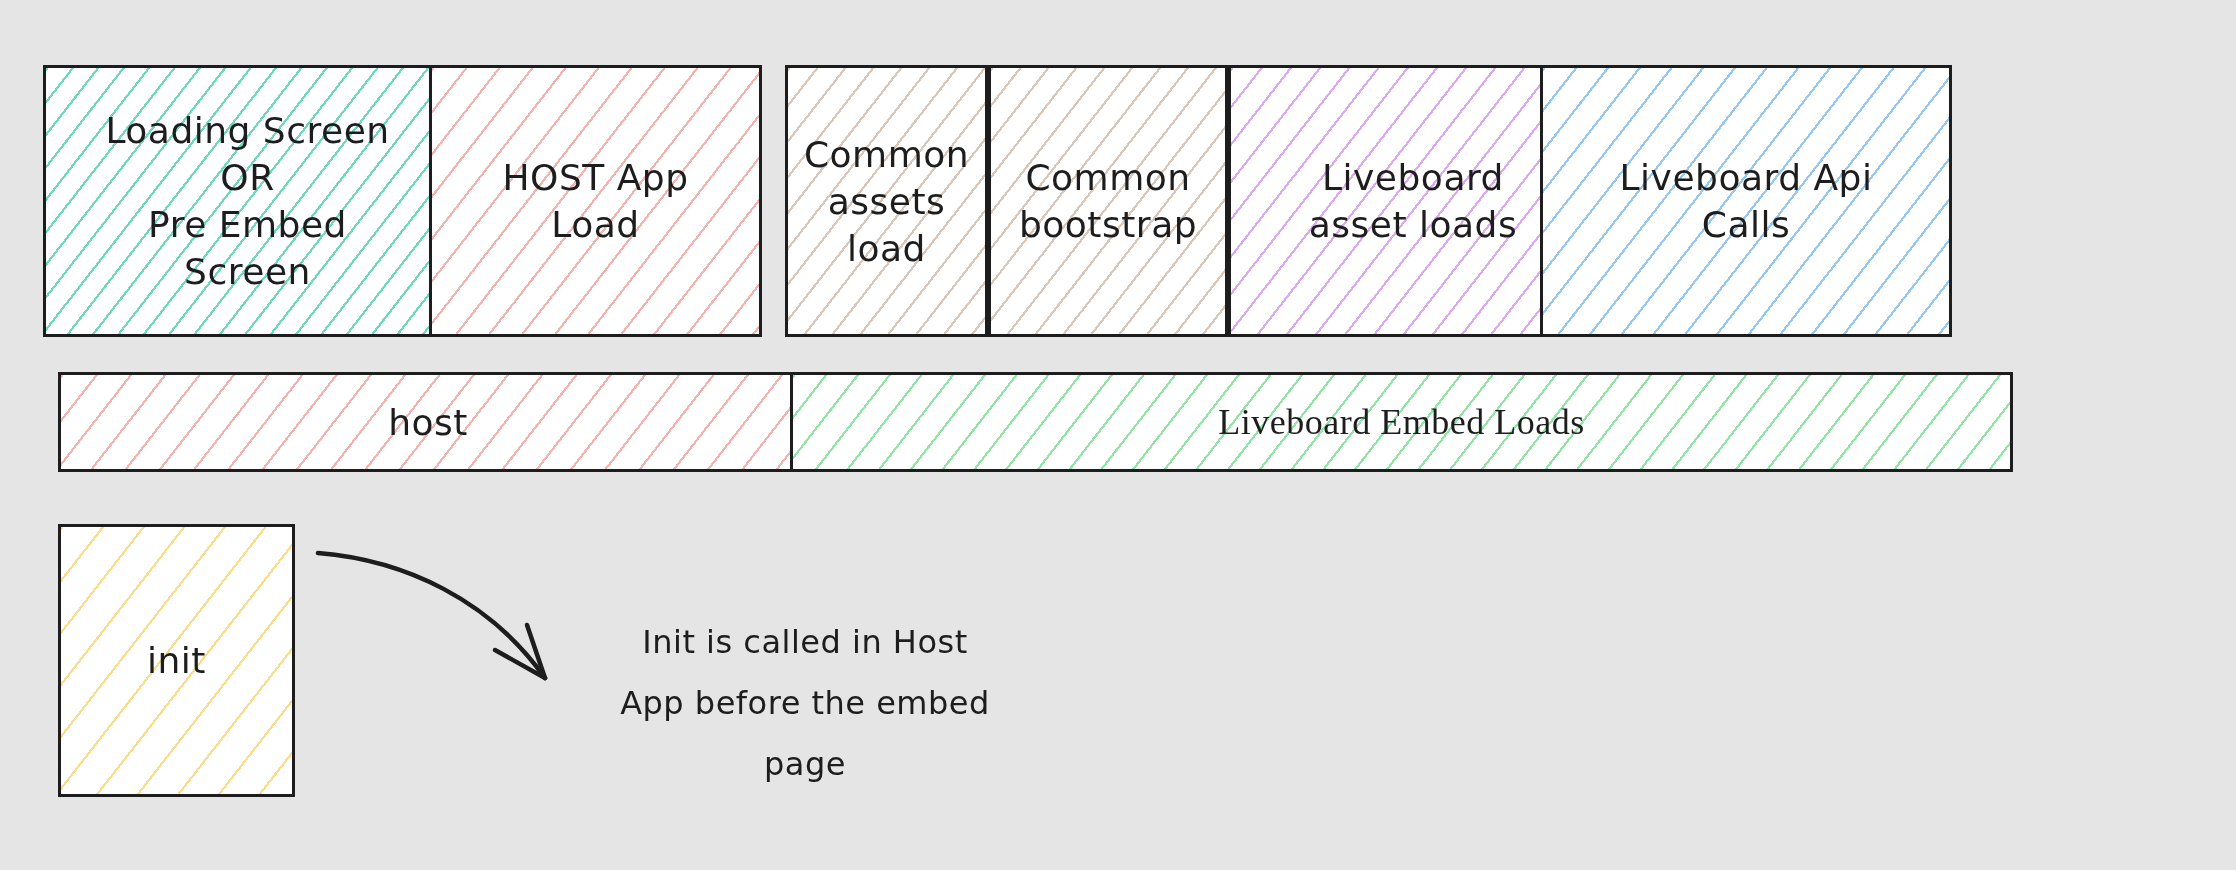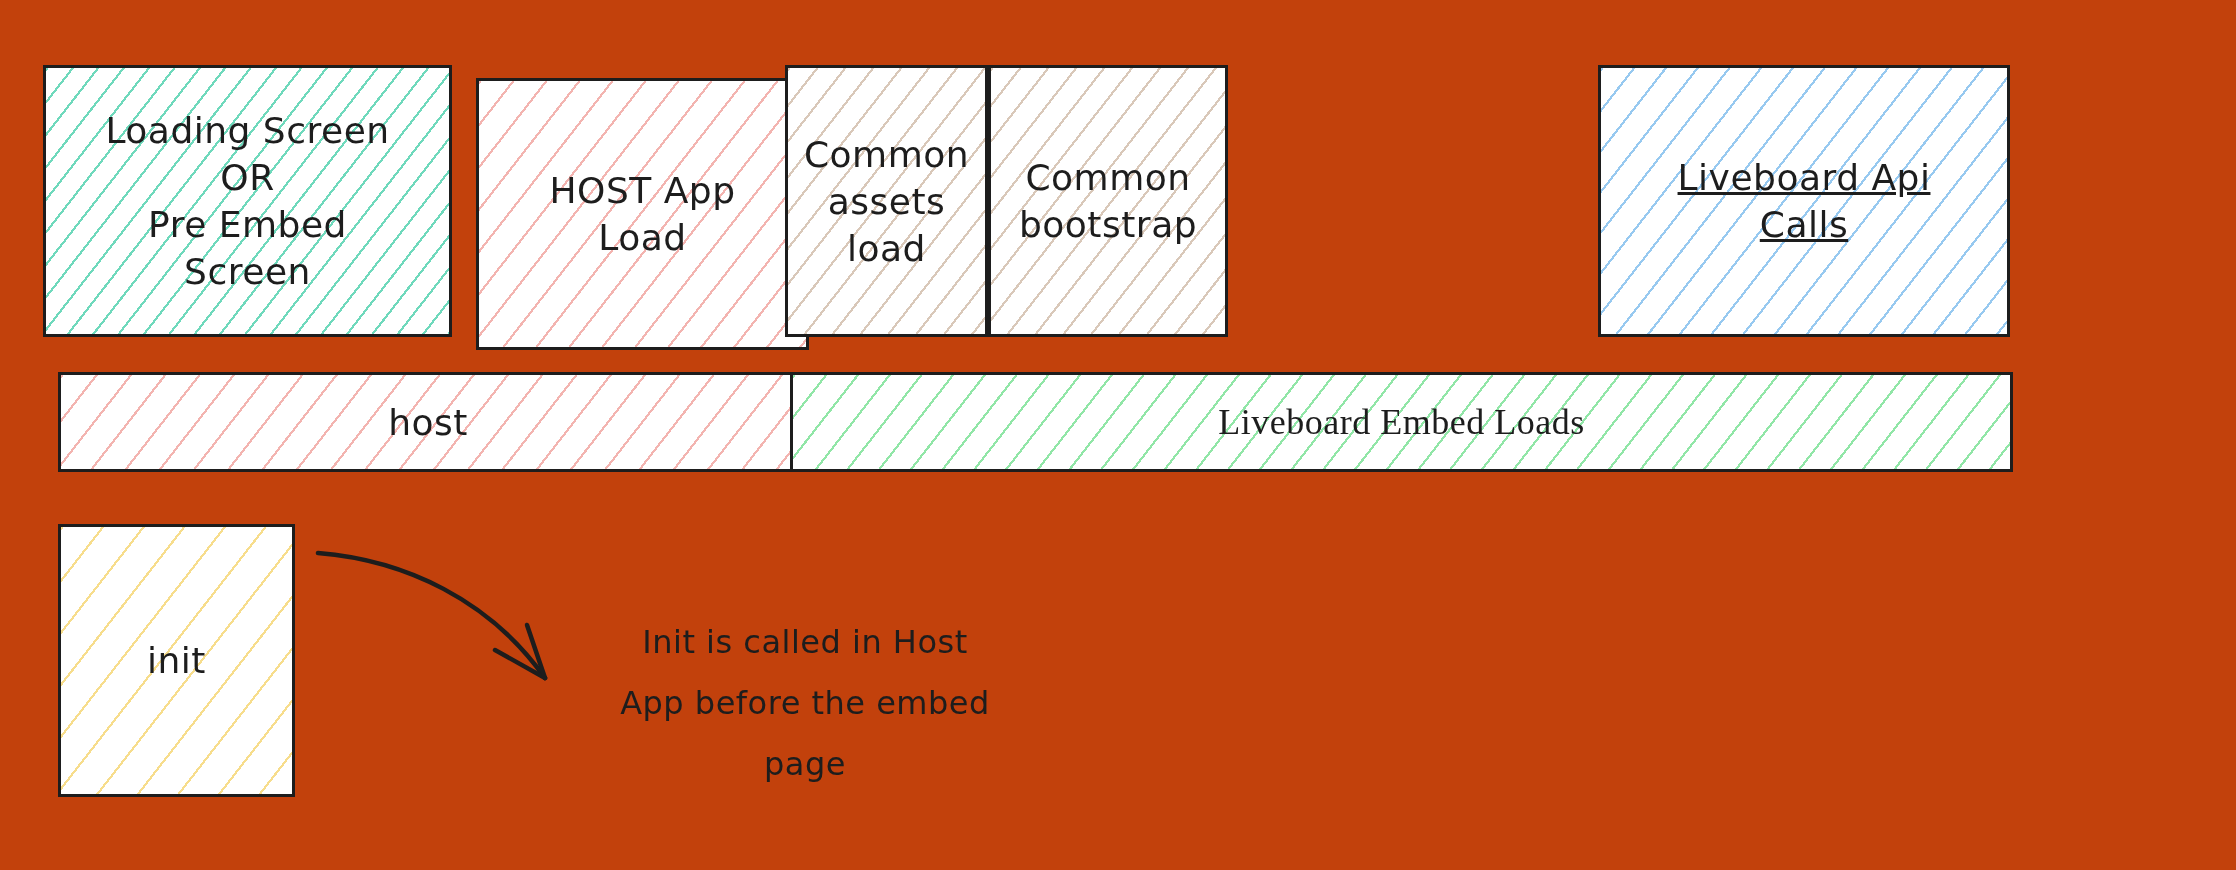--- a/index.html
+++ b/index.html
@@ -6,7 +6,7 @@
   .canvas{
     position:relative;
     width:2236px;height:870px;
-    background:#c2410c;
+    background:#e5e5e5;
     font-family:"DejaVu Sans", sans-serif;
     color:var(--ink,#1d1d1d);
     overflow:hidden;

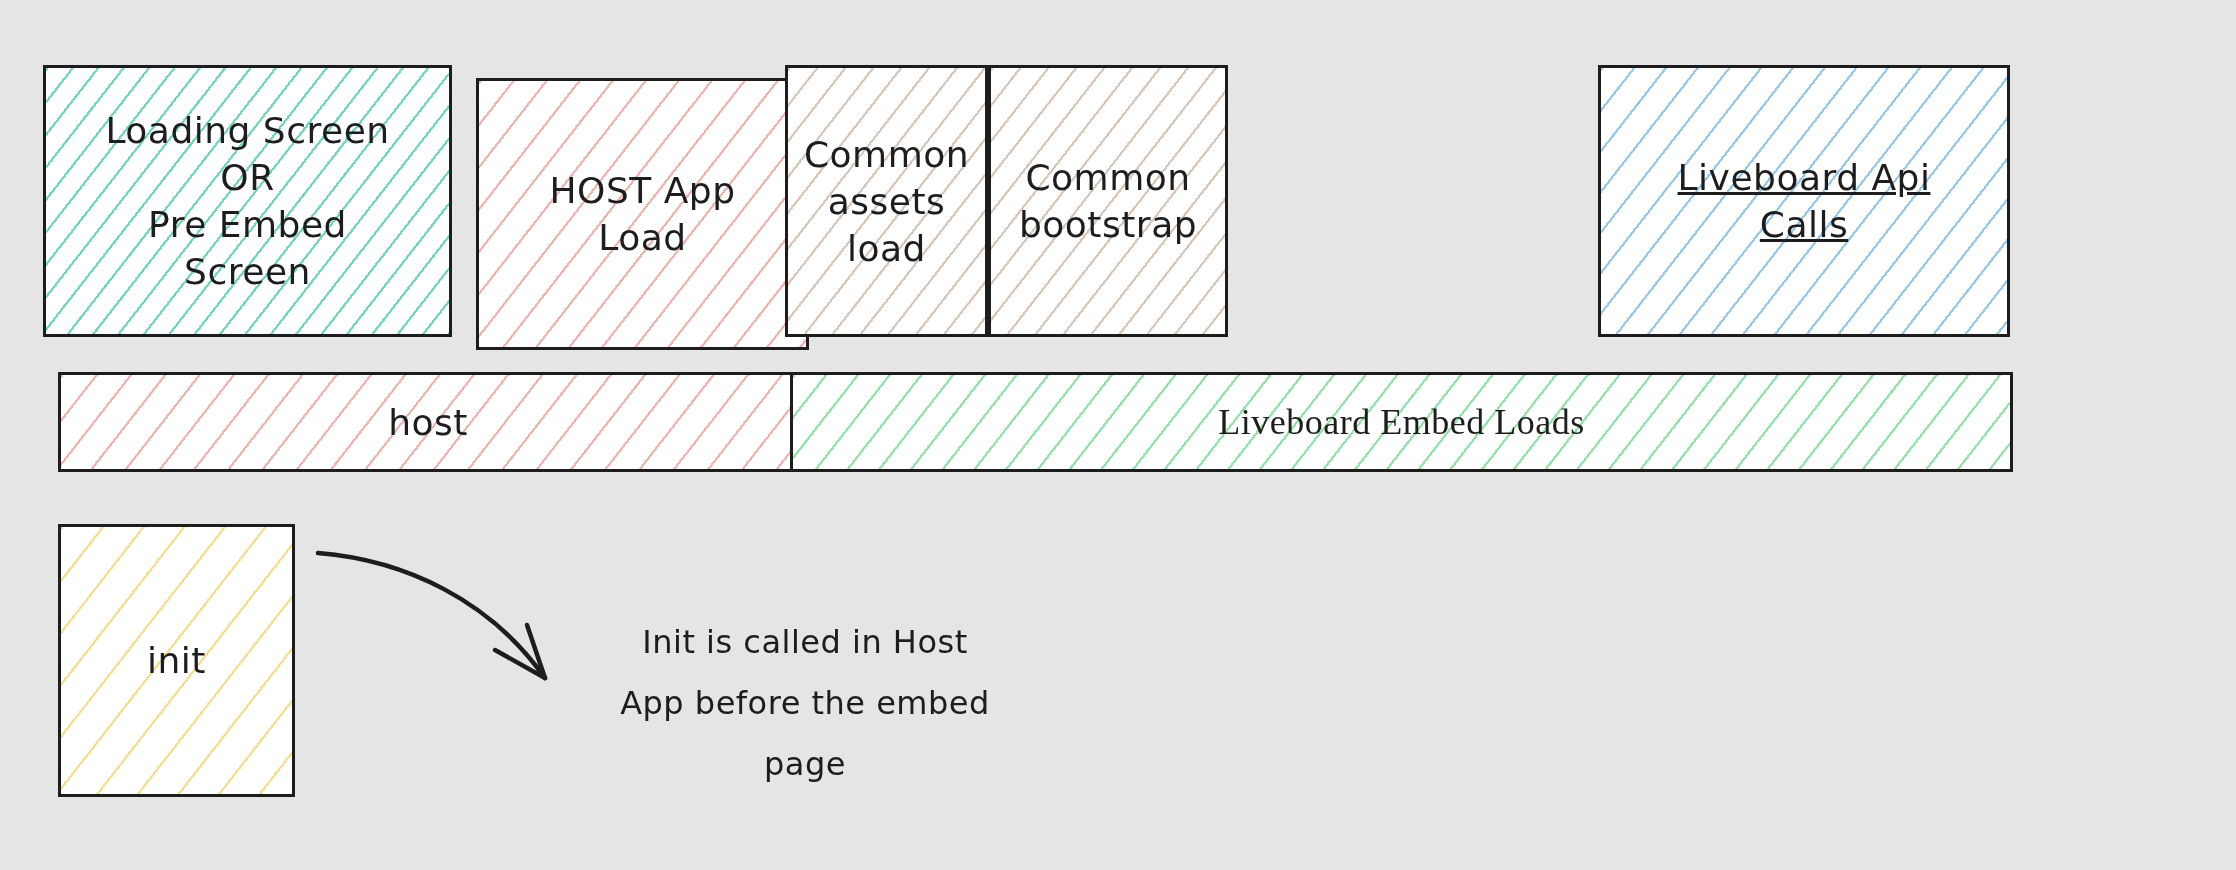--- a/index.html
+++ b/index.html
@@ -52,7 +52,7 @@
 Screen</div>
   </div>
 
-  <div class="shape phase" style="left: 476px; width: 333px; background-image: repeating-linear-gradient(128deg, rgb(243, 180, 176) 0px, rgb(243, 180, 176) 2.2px, transparent 2.2px, transparent 26px); margin-top: 13px;">
+  <div class="shape phase" style="left: 429px; width: 333px; background-image: repeating-linear-gradient(128deg, rgb(243, 180, 176) 0px, rgb(243, 180, 176) 2.2px, transparent 2.2px, transparent 26px);">
     <div class="lbl">HOST App
 Load</div>
   </div>

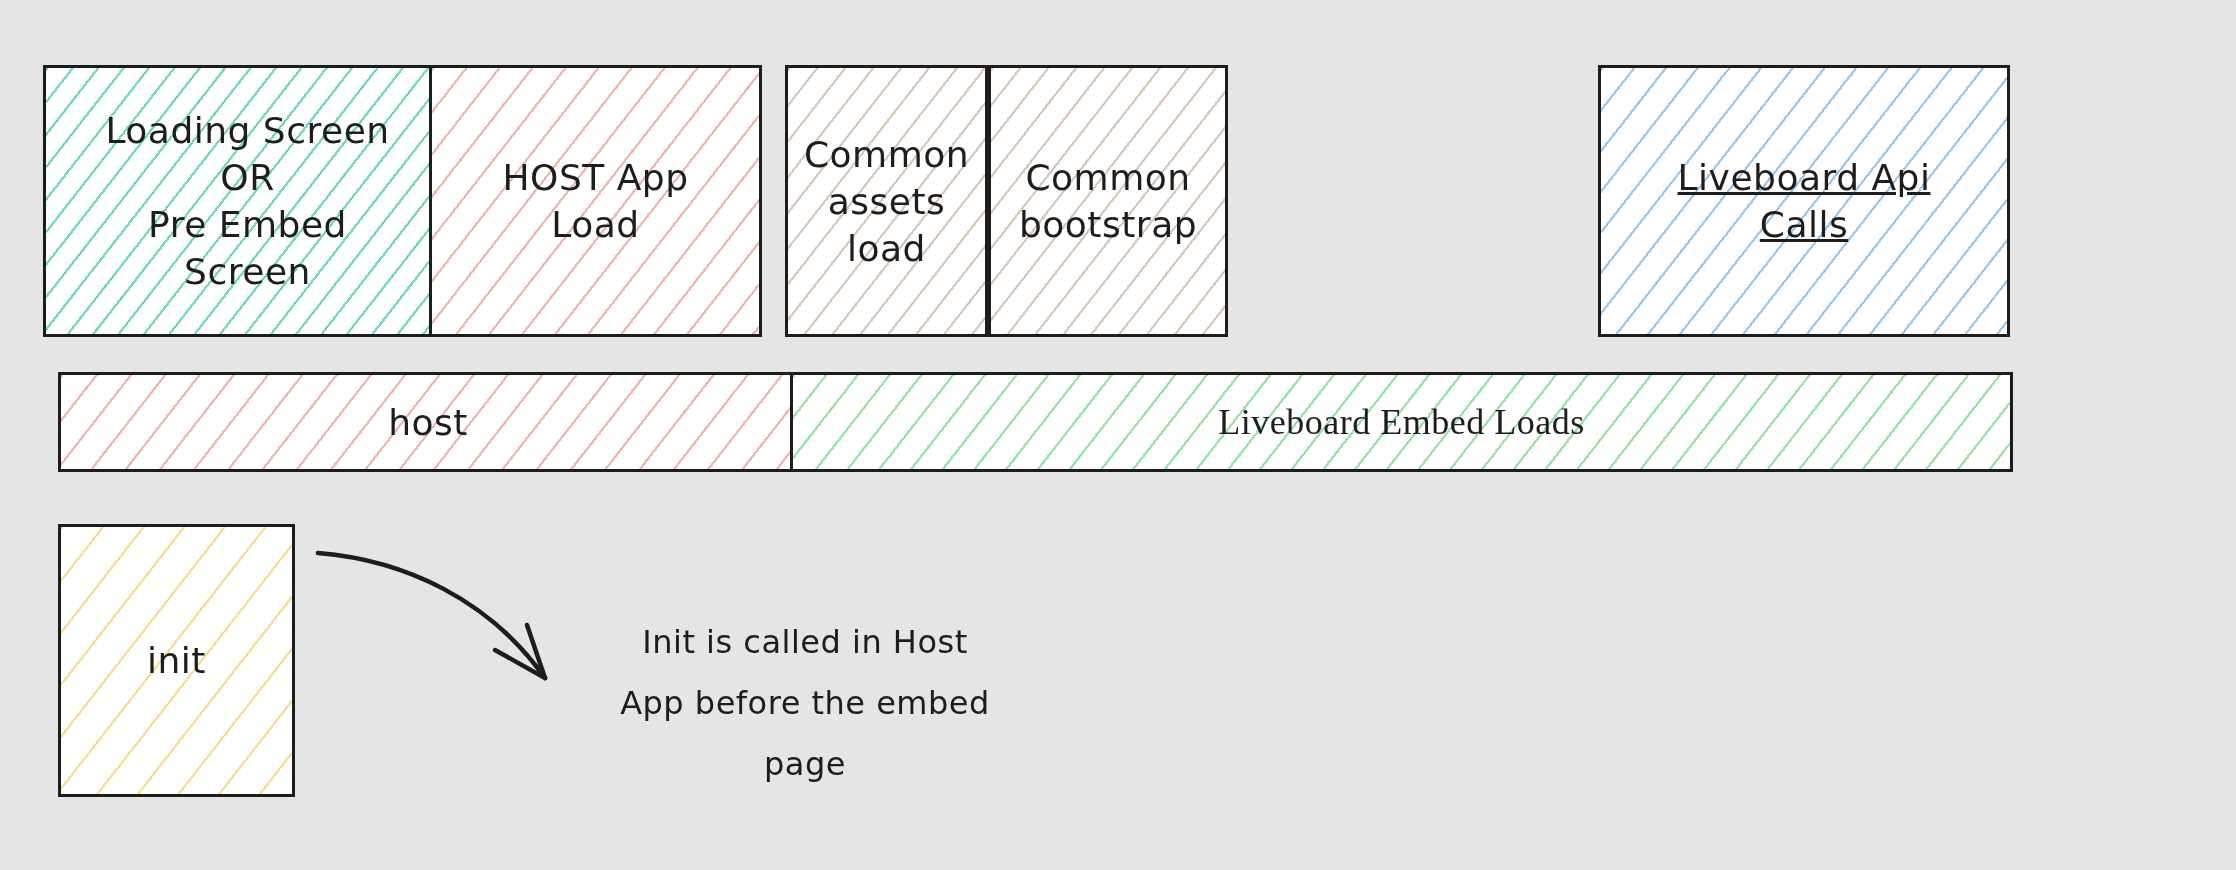--- a/index.html
+++ b/index.html
@@ -68,6 +68,10 @@
 bootstrap</div>
   </div>
 
+  <div class="shape phase" style="left: 1228px; width: 370px; background-image: repeating-linear-gradient(128deg, rgb(220, 170, 238) 0px, rgb(220, 170, 238) 2.2px, transparent 2.2px, transparent 23px);">
+    <div class="lbl">Liveboard
+asset loads</div>
+  </div>
 
   <div class="shape phase" style="left: 1598px; width: 412px; background-image: repeating-linear-gradient(128deg, rgb(151, 201, 240) 0px, rgb(151, 201, 240) 2.2px, transparent 2.2px, transparent 25px); text-decoration: underline;">
     <div class="lbl">Liveboard Api

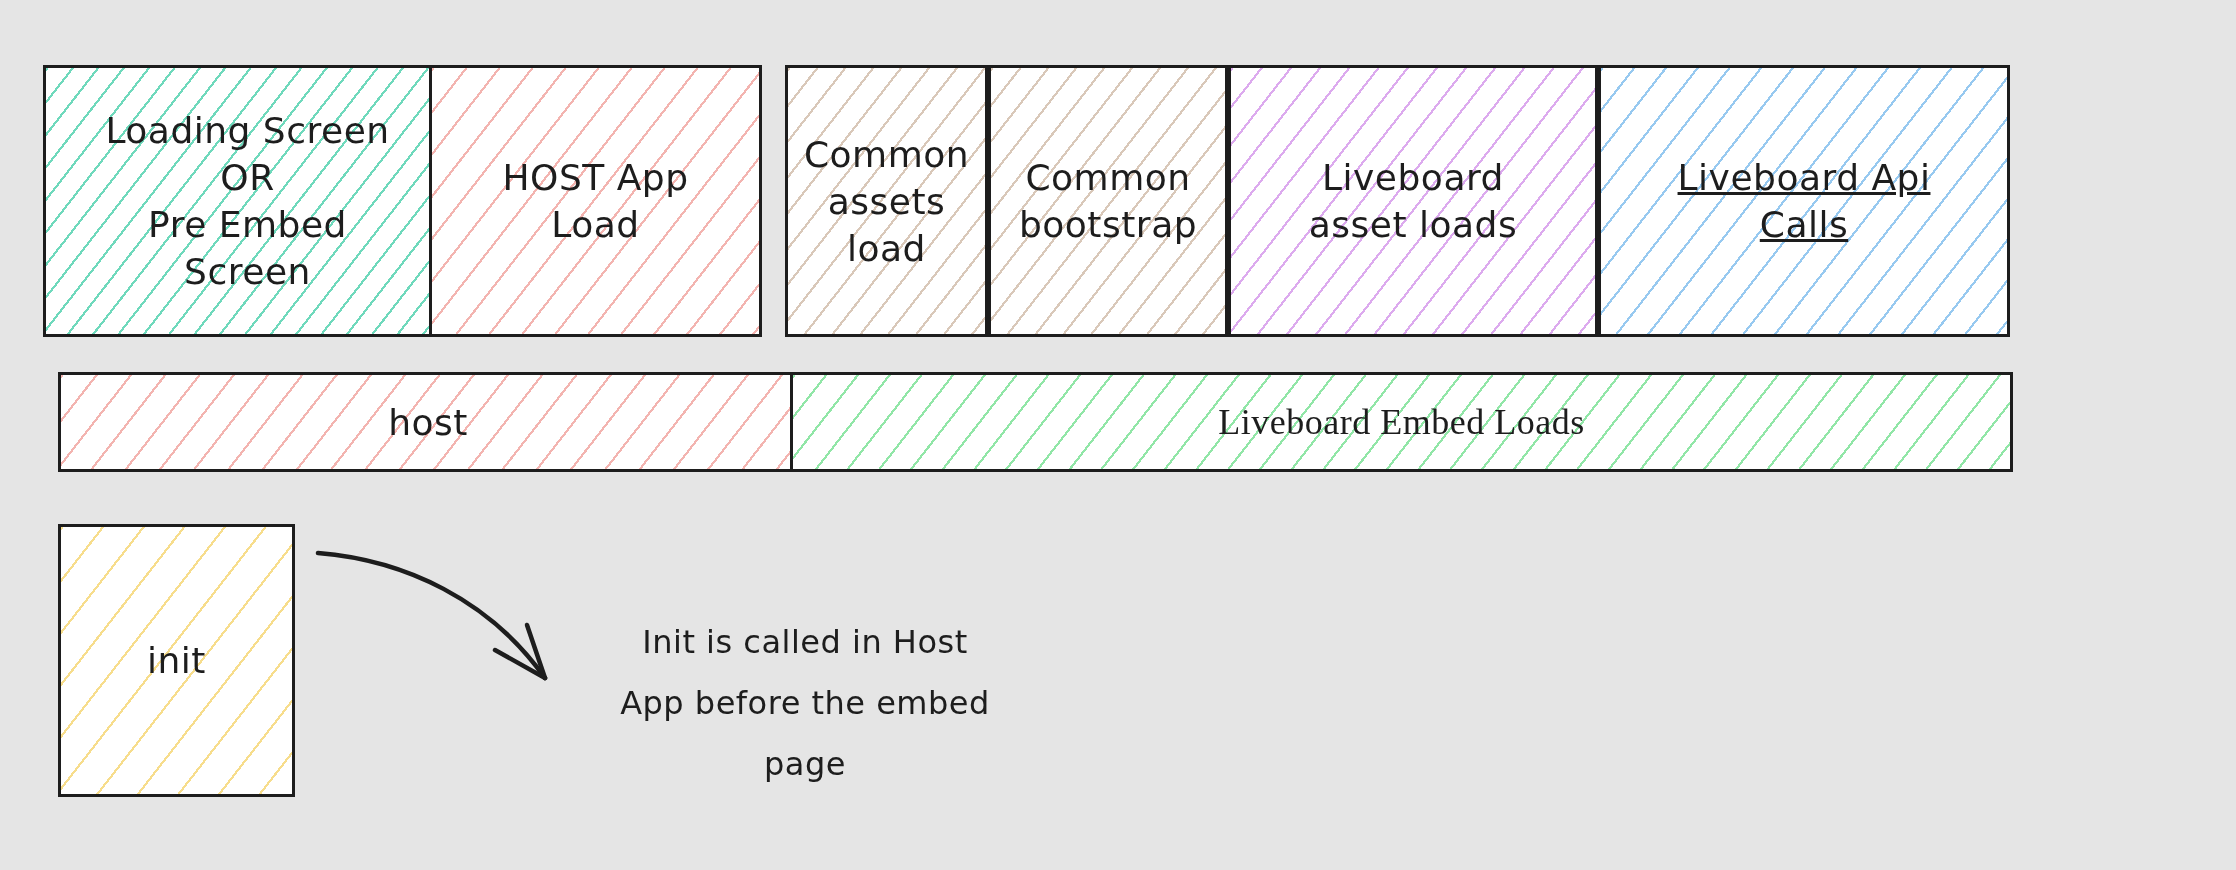--- a/index.html
+++ b/index.html
@@ -73,7 +73,7 @@
 asset loads</div>
   </div>
 
-  <div class="shape phase" style="left: 1598px; width: 412px; background-image: repeating-linear-gradient(128deg, rgb(151, 201, 240) 0px, rgb(151, 201, 240) 2.2px, transparent 2.2px, transparent 25px); text-decoration: underline;">
+  <div class="shape phase" style="left: 1540px; width: 412px; background-image: repeating-linear-gradient(128deg, rgb(151, 201, 240) 0px, rgb(151, 201, 240) 2.2px, transparent 2.2px, transparent 25px);">
     <div class="lbl">Liveboard Api
 Calls</div>
   </div>

